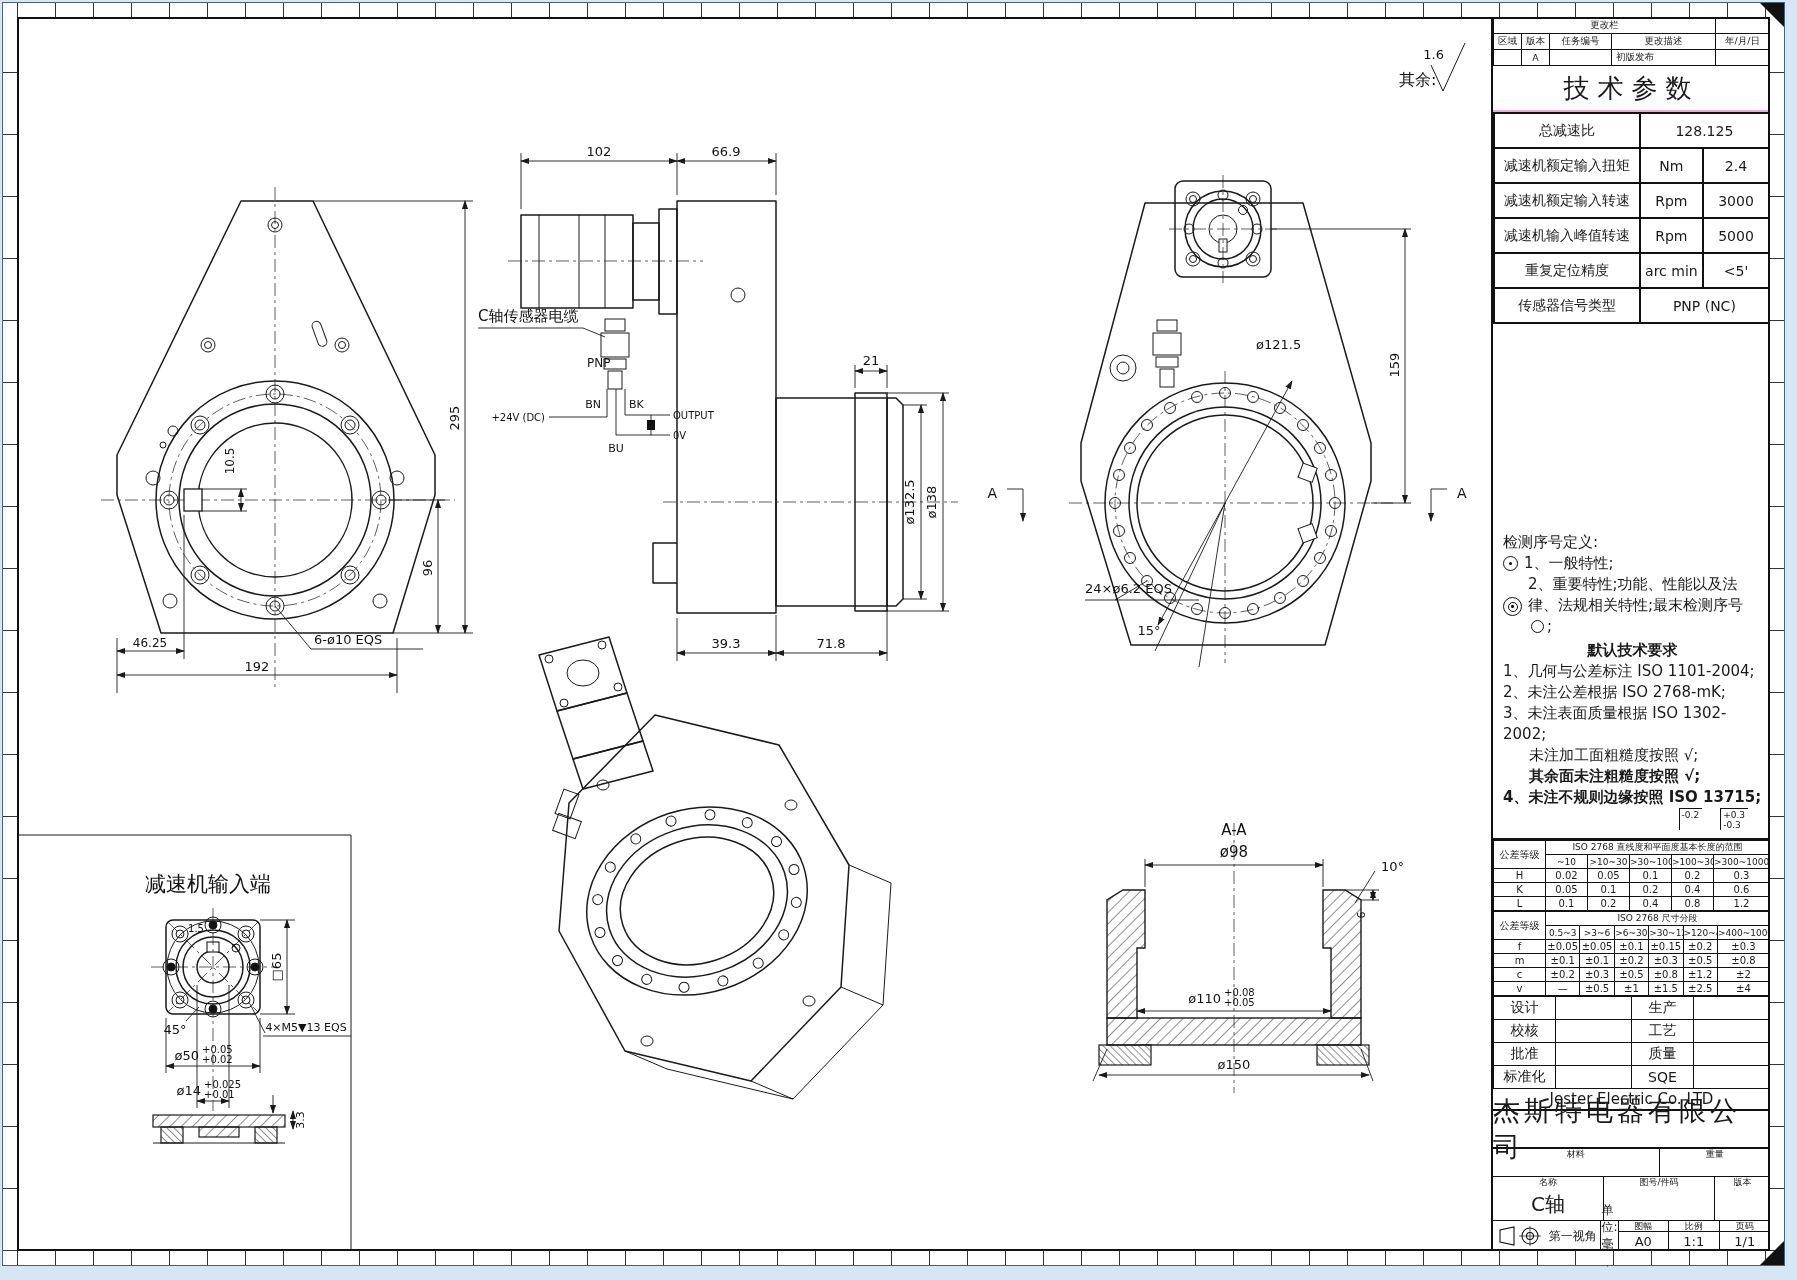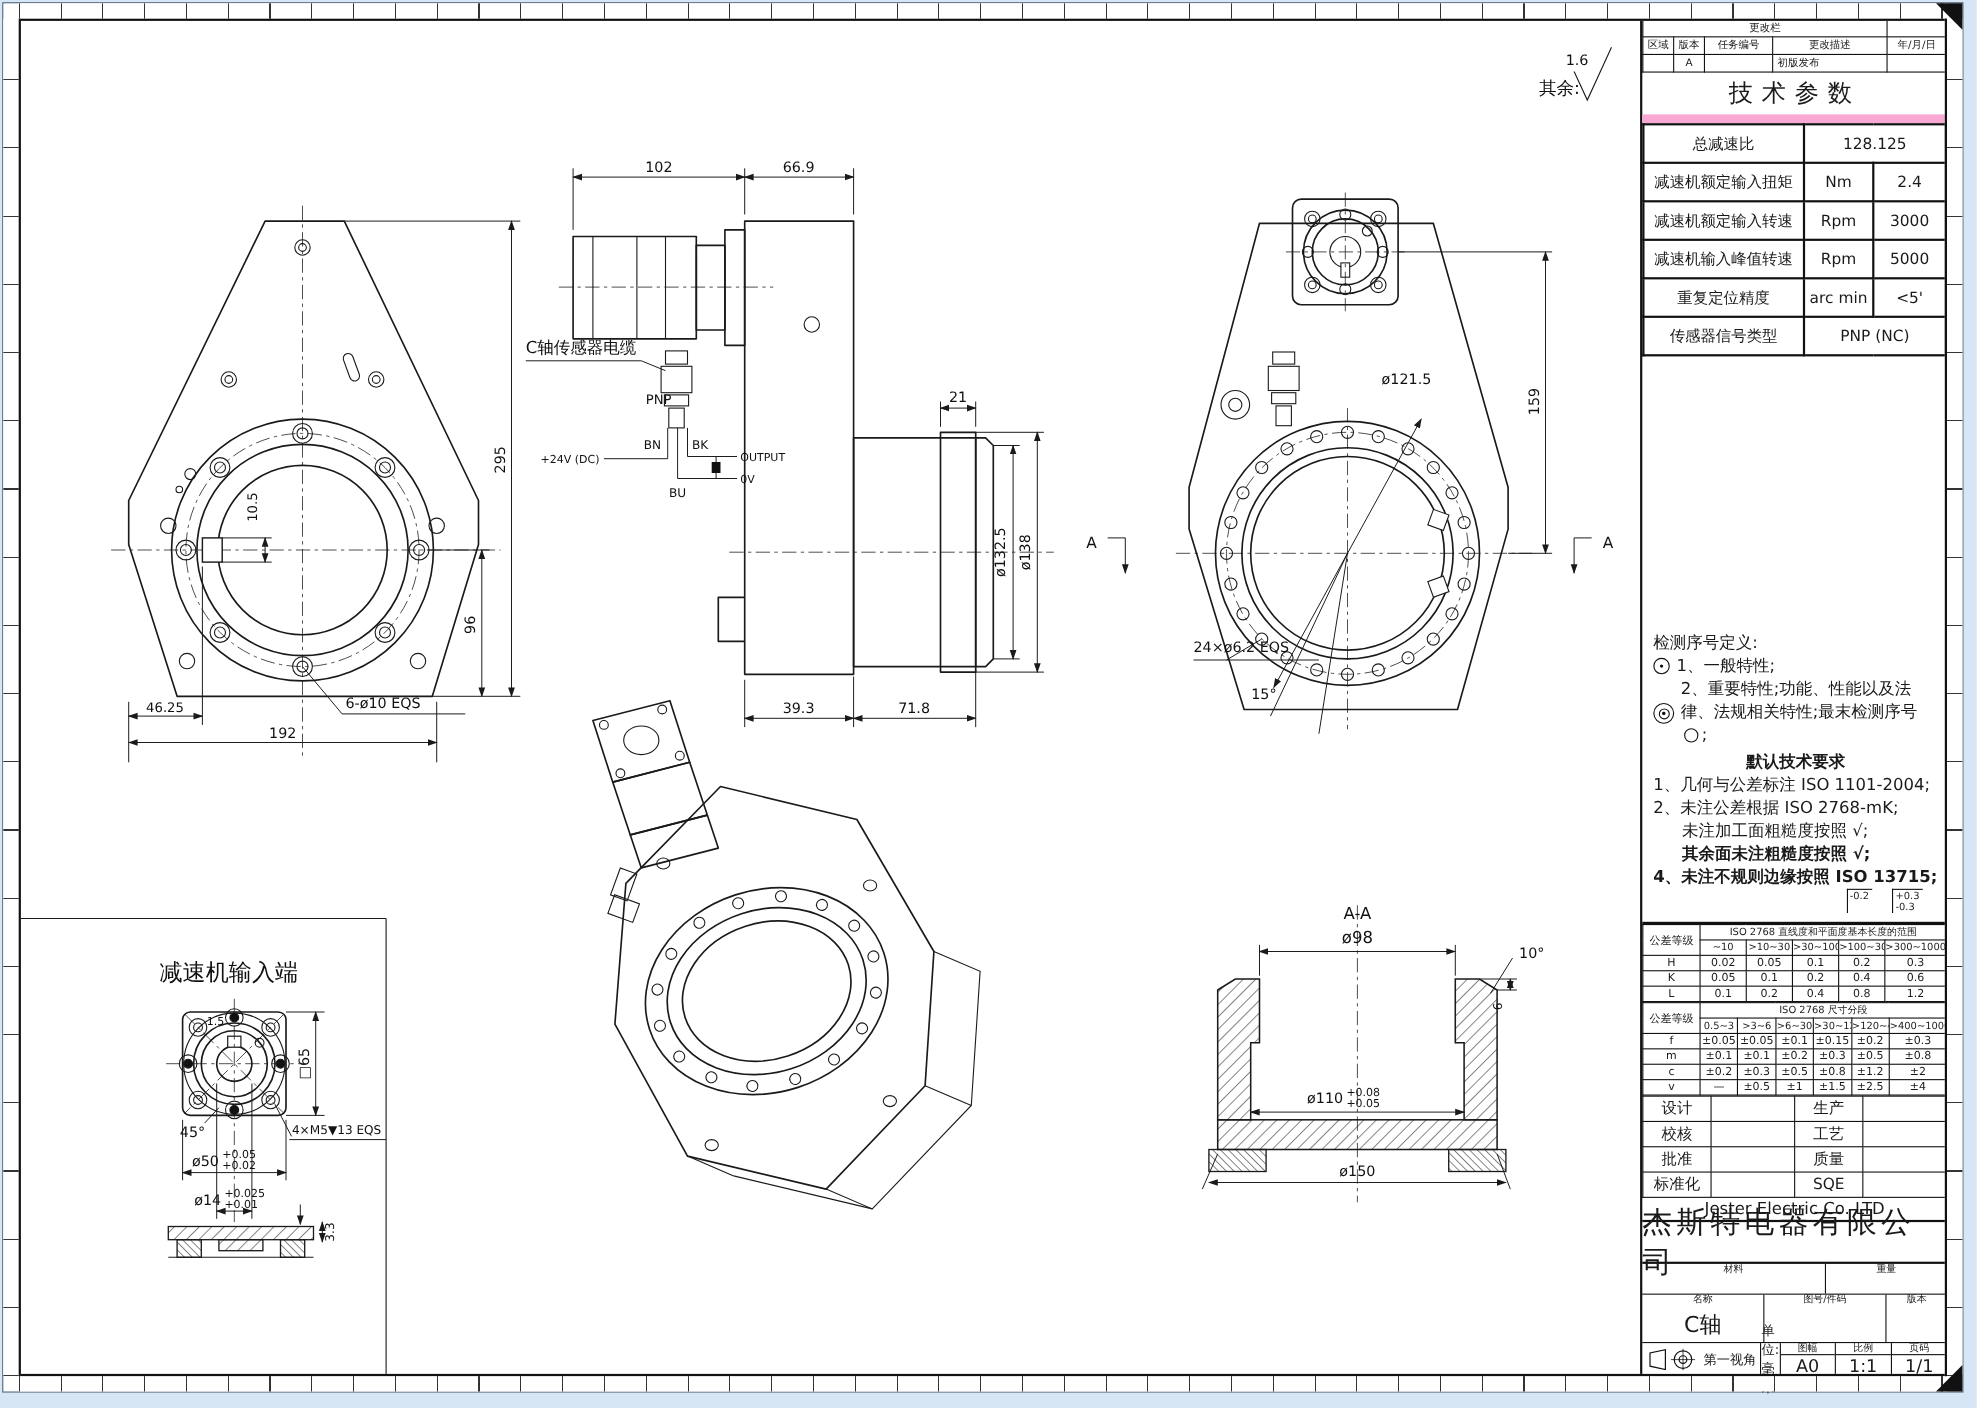--- a/index.html
+++ b/index.html
@@ -29,7 +29,7 @@
   table{border-collapse:collapse;width:100%;table-layout:fixed}
   td{border:1px solid #111;padding:0;text-align:center;overflow:hidden;white-space:nowrap}
   .rev td{height:16px;font-size:9.5px}
-  .tb-title{height:46px;border-bottom:8px solid #f9a8d4;display:flex;align-items:center;justify-content:center;font-size:22px;letter-spacing:8px}
+  .tb-title{height:46px;border-bottom:2px solid #f9a8d4;display:flex;align-items:center;justify-content:center;font-size:26px;letter-spacing:8px}
   .params td{height:35px;font-size:14px;border:2px solid #111}
   .spacer{flex:1}
   .notes{padding:4px 8px 8px 10px;font-size:15px;line-height:21px;border-bottom:2px solid #111}

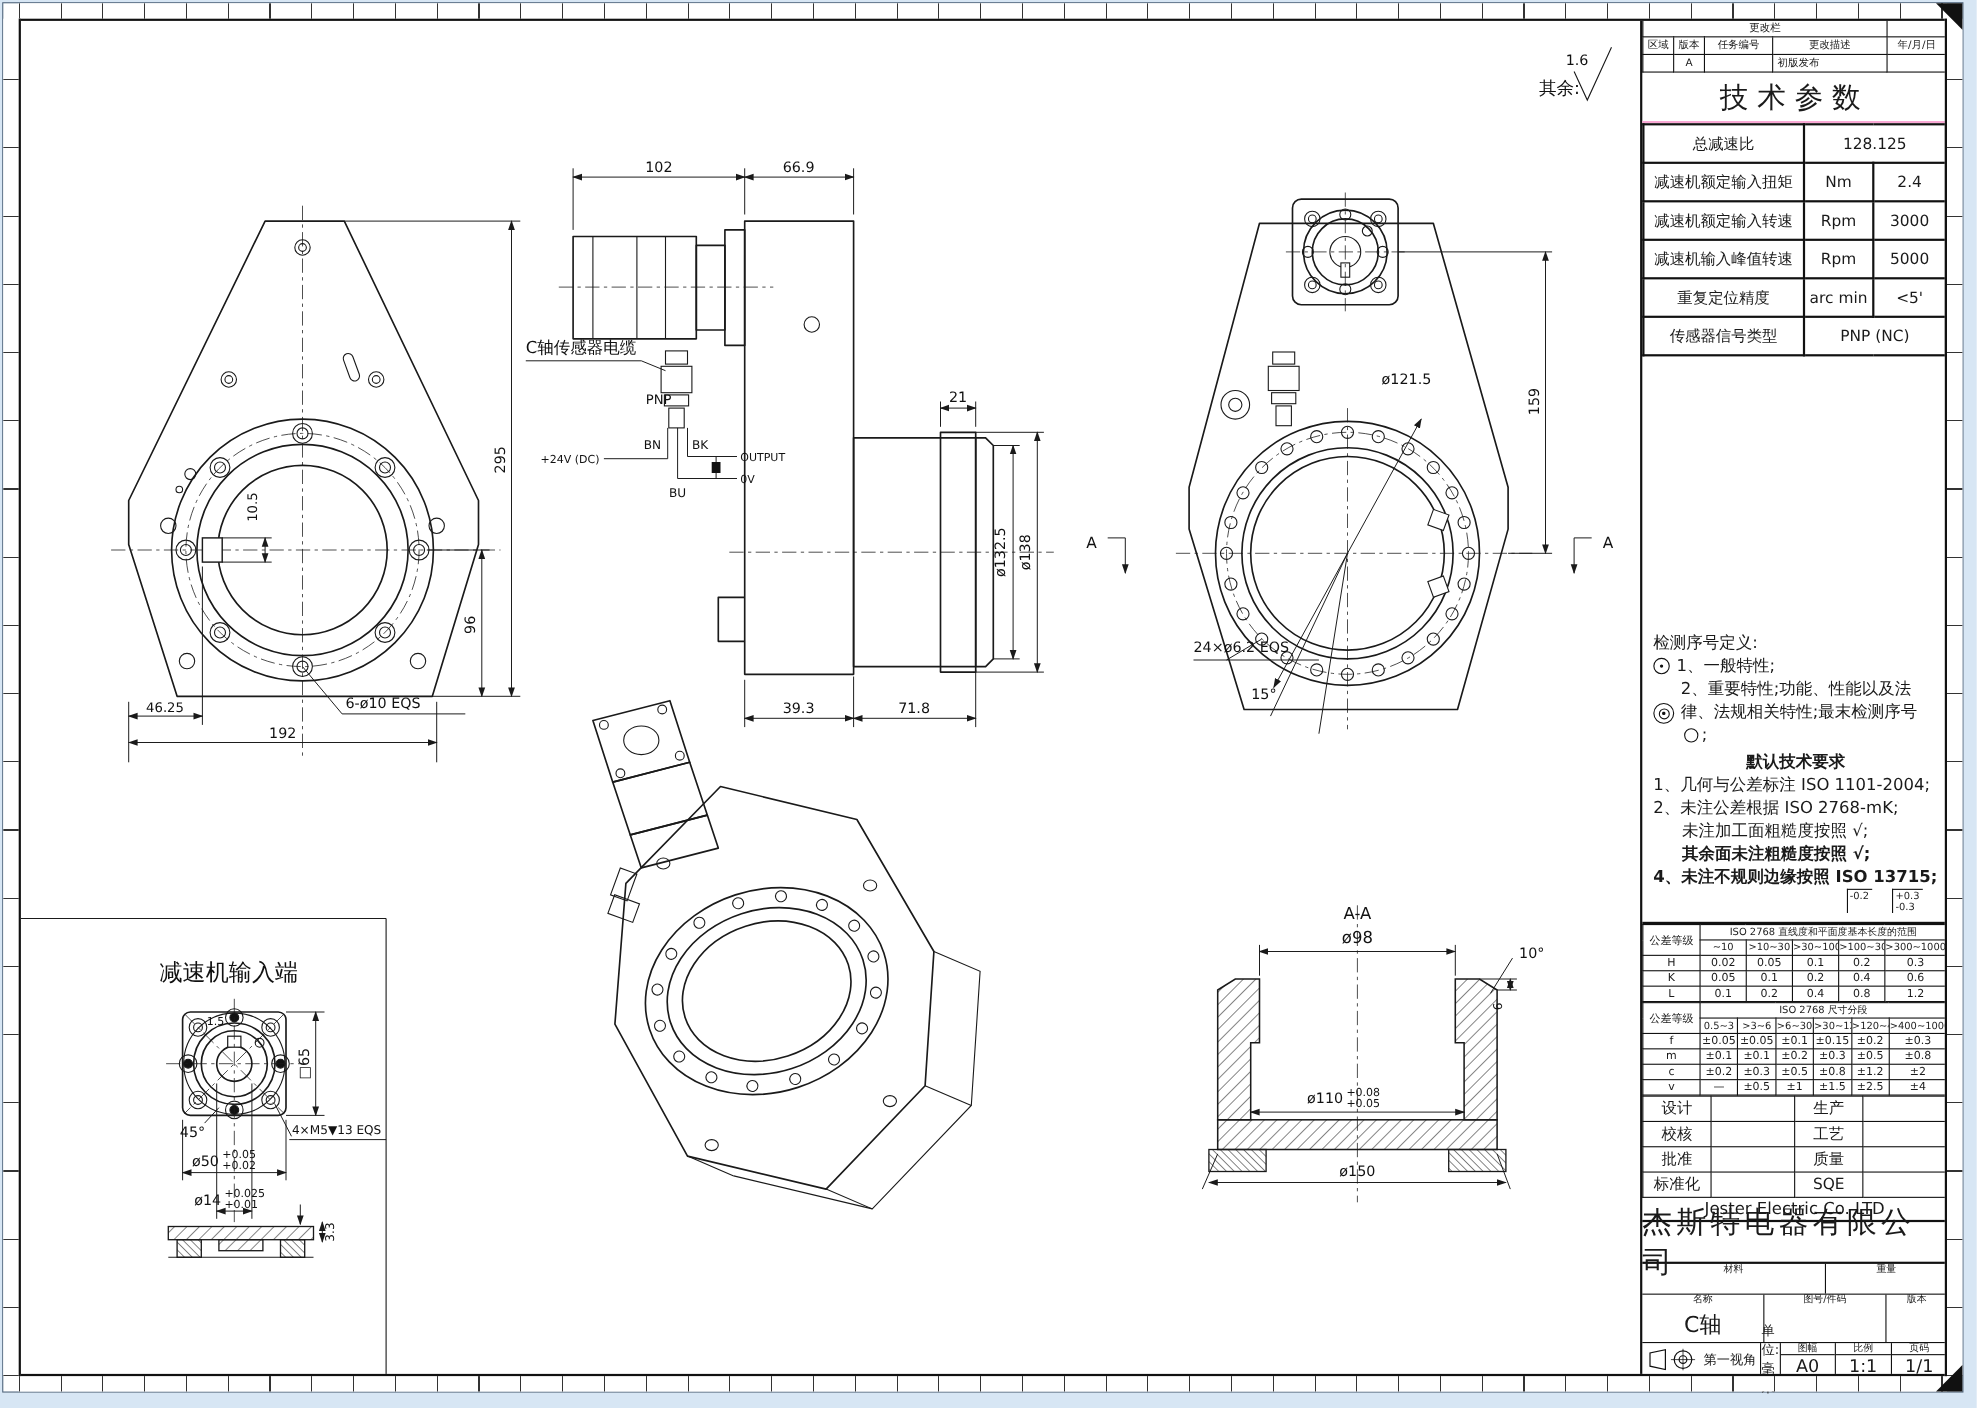--- a/index.html
+++ b/index.html
@@ -582,6 +582,7 @@
       <div class="req-title">默认技术要求</div>
       <div>1、几何与公差标注 ISO 1101-2004;</div>
       <div>2、未注公差根据 ISO 2768-mK;</div>
+      <div>3、未注表面质量根据 ISO 1302-2002;</div>
       <div class="ind">未注加工面粗糙度按照 √;</div>
       <div class="ind bold">其余面未注粗糙度按照 √;</div>
       <div class="bold">4、未注不规则边缘按照 ISO 13715;</div>

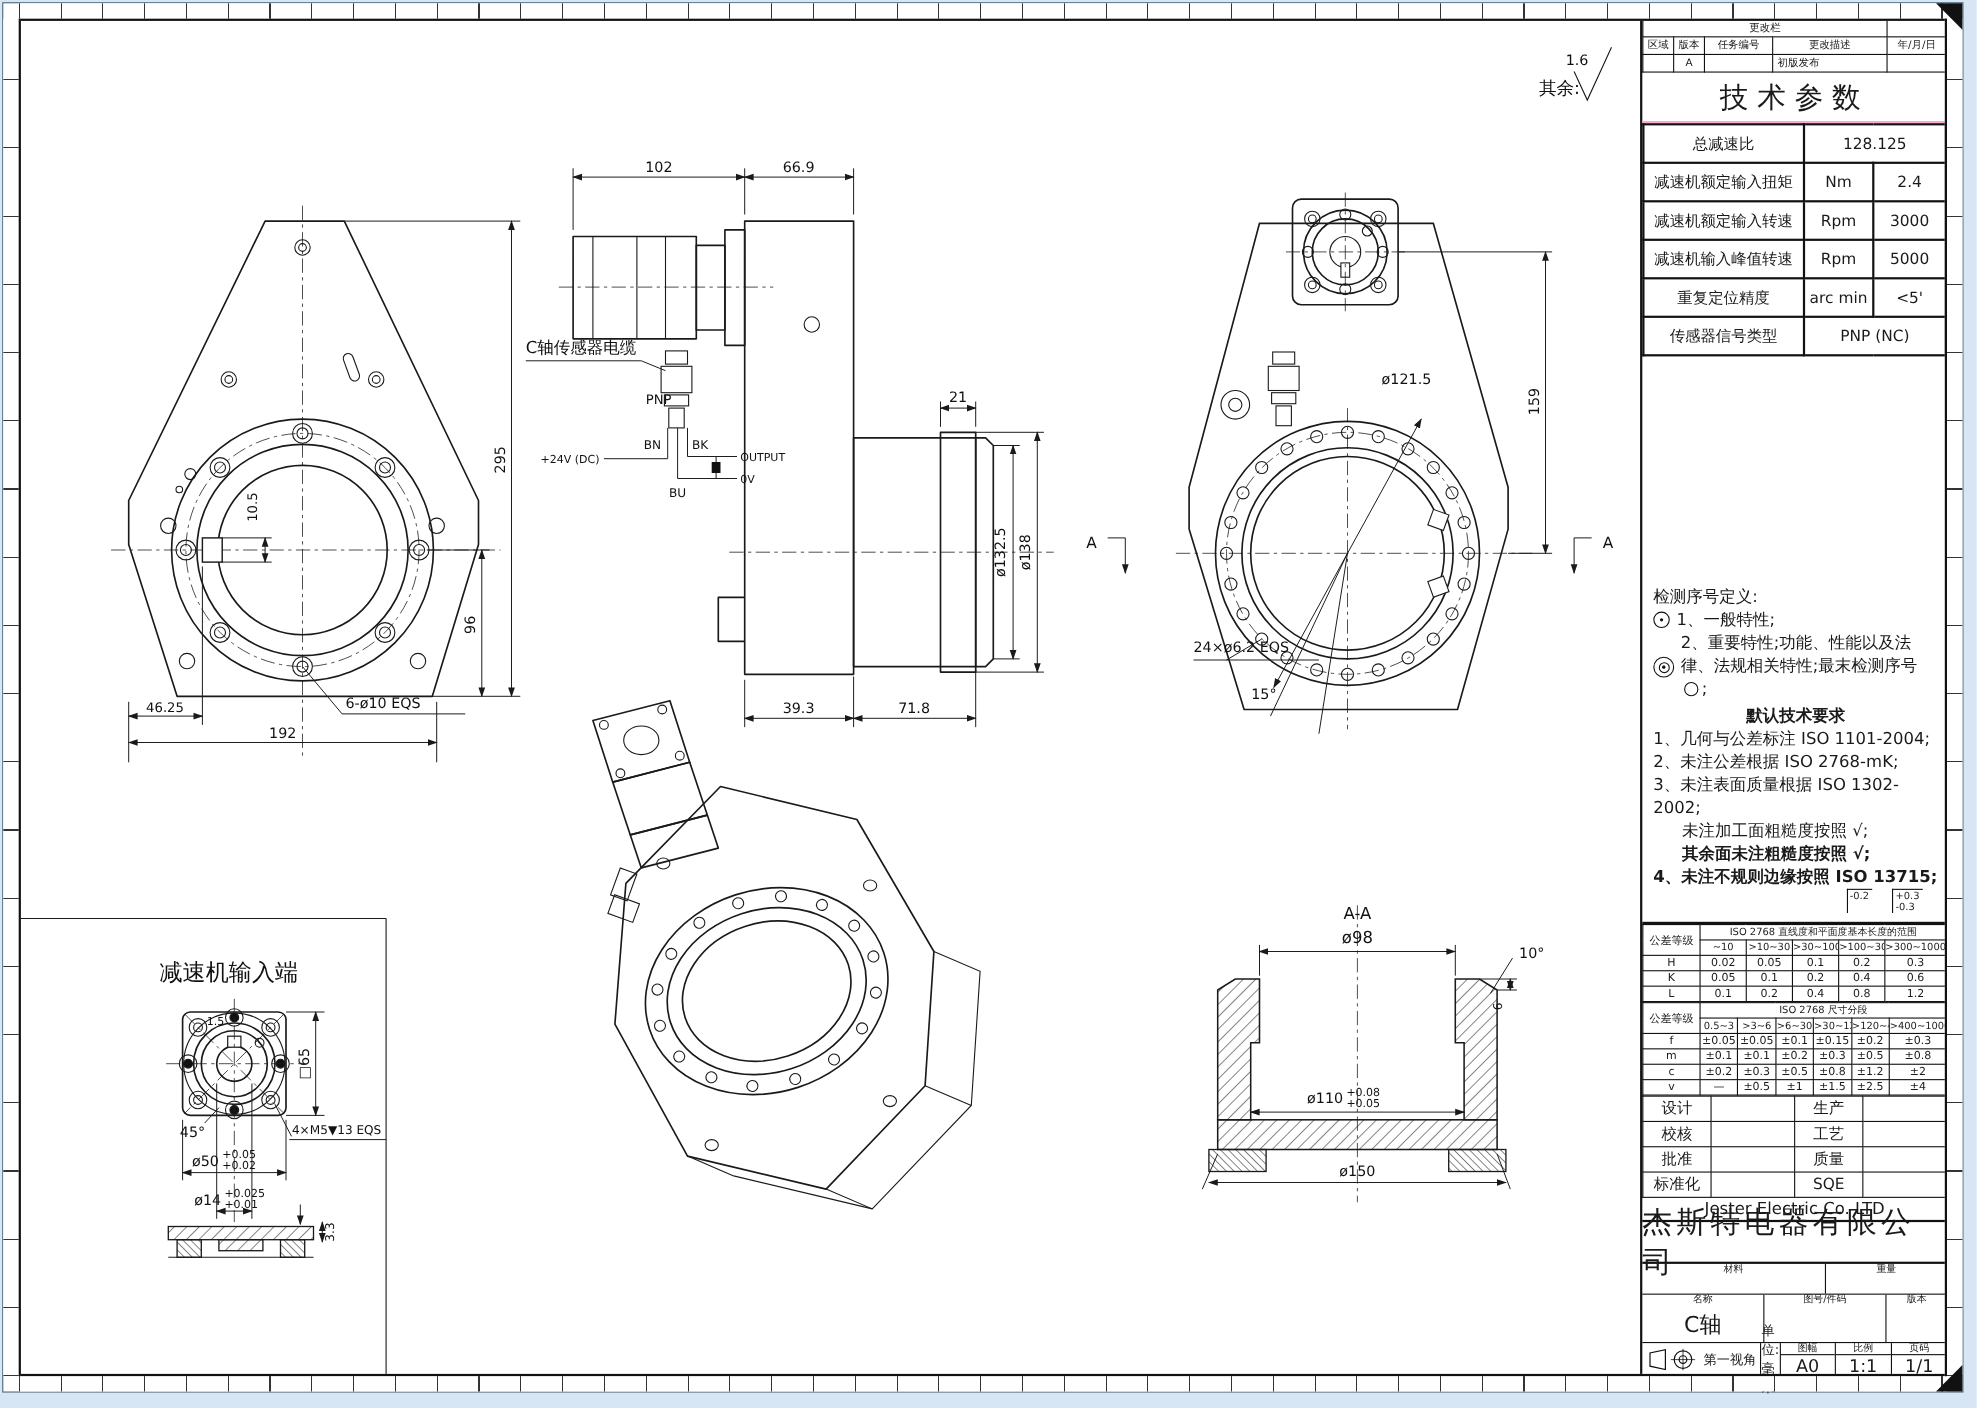--- a/index.html
+++ b/index.html
@@ -67,7 +67,7 @@
   .bot .mini{width:54px;display:flex;flex-direction:column;border-right:1.5px solid #111}
   .bot .mini:last-child{border-right:none}
   .bot .mini .tiny-label{border-bottom:1px solid #111}
-  .bot .mini .val{flex:1;display:flex;align-items:center;justify-content:center;font-size:16px}
+  .bot .mini .val{flex:1;display:flex;align-items:center;justify-content:center;font-size:13px}
 </style>
 </head>
 <body>

